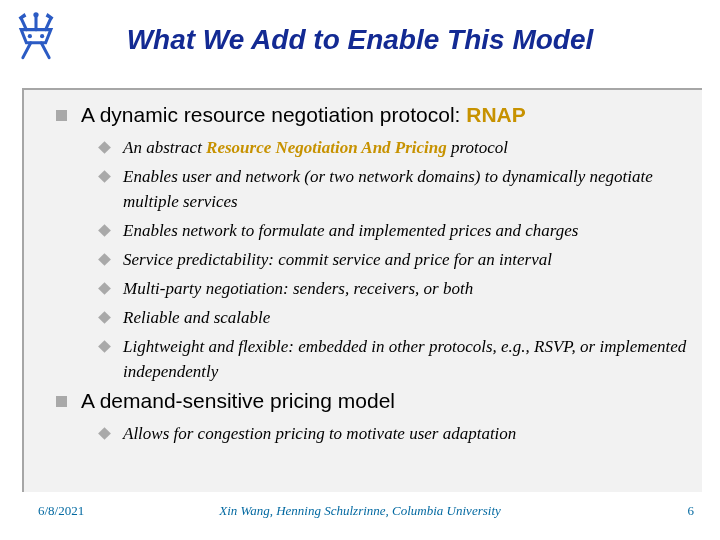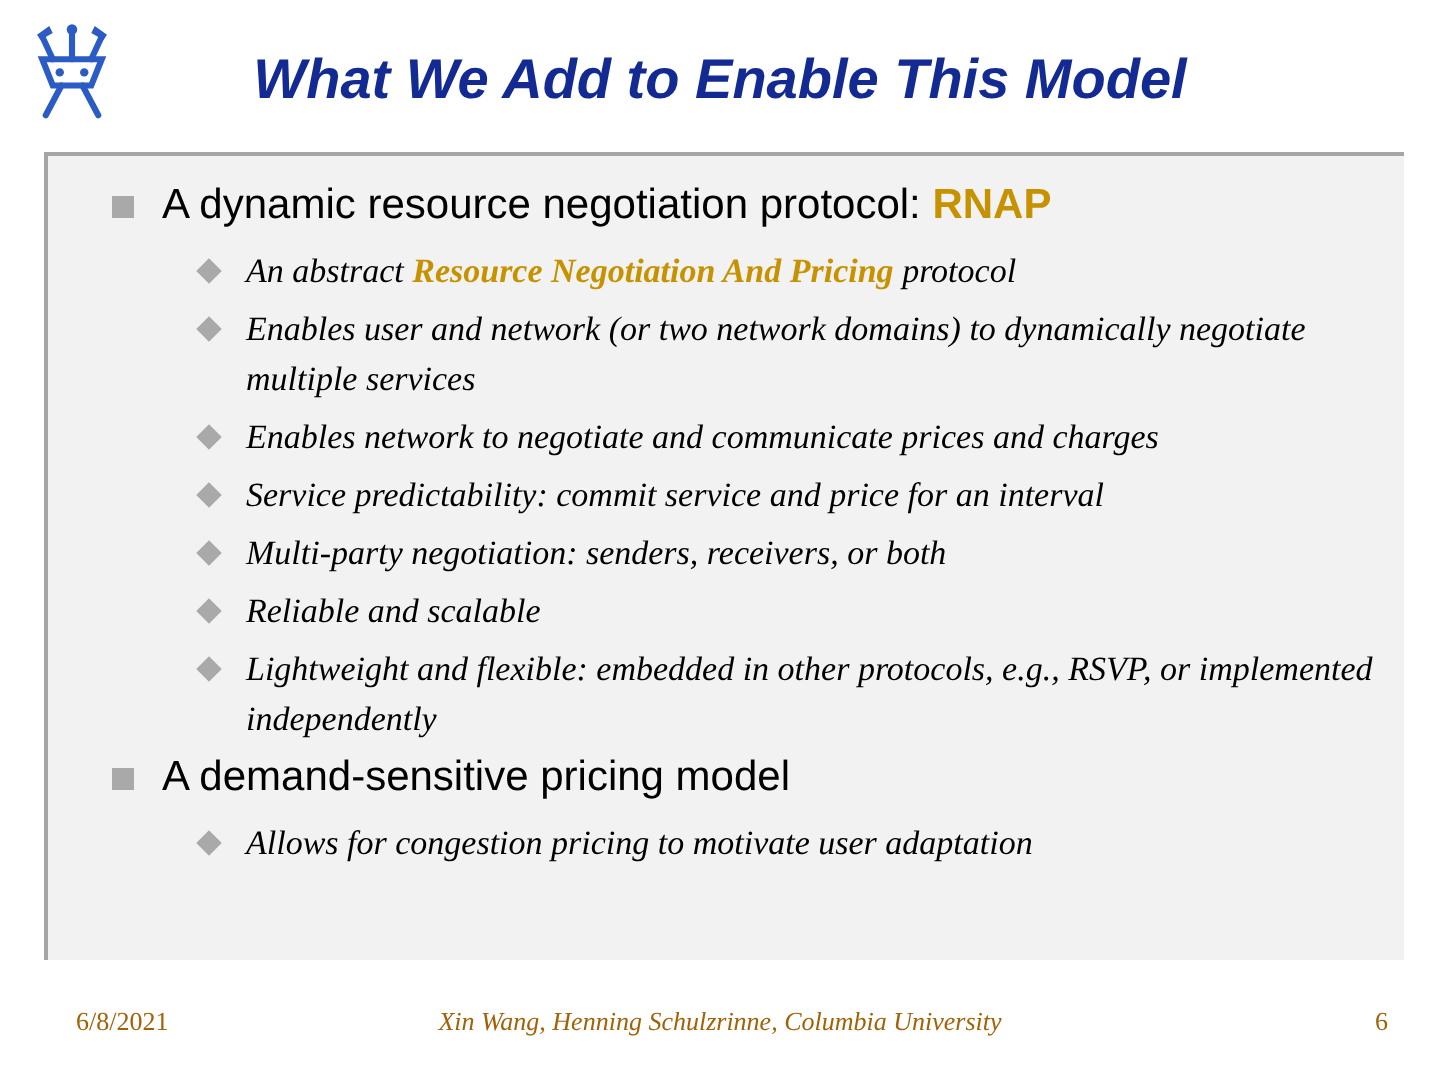--- a/index.html
+++ b/index.html
@@ -14,7 +14,7 @@
     font-size:28px;font-weight:bold;color:var(--blue);font-style:italic;
   }
   .panel{
-    position:absolute;left:22px;top:76px;width:680px;height:404px;
+    position:absolute;left:22px;top:88px;width:680px;height:404px;
     box-sizing:border-box;background:var(--panel-bg);
     border-top:2px solid var(--panel-border);
     border-left:2px solid var(--panel-border);

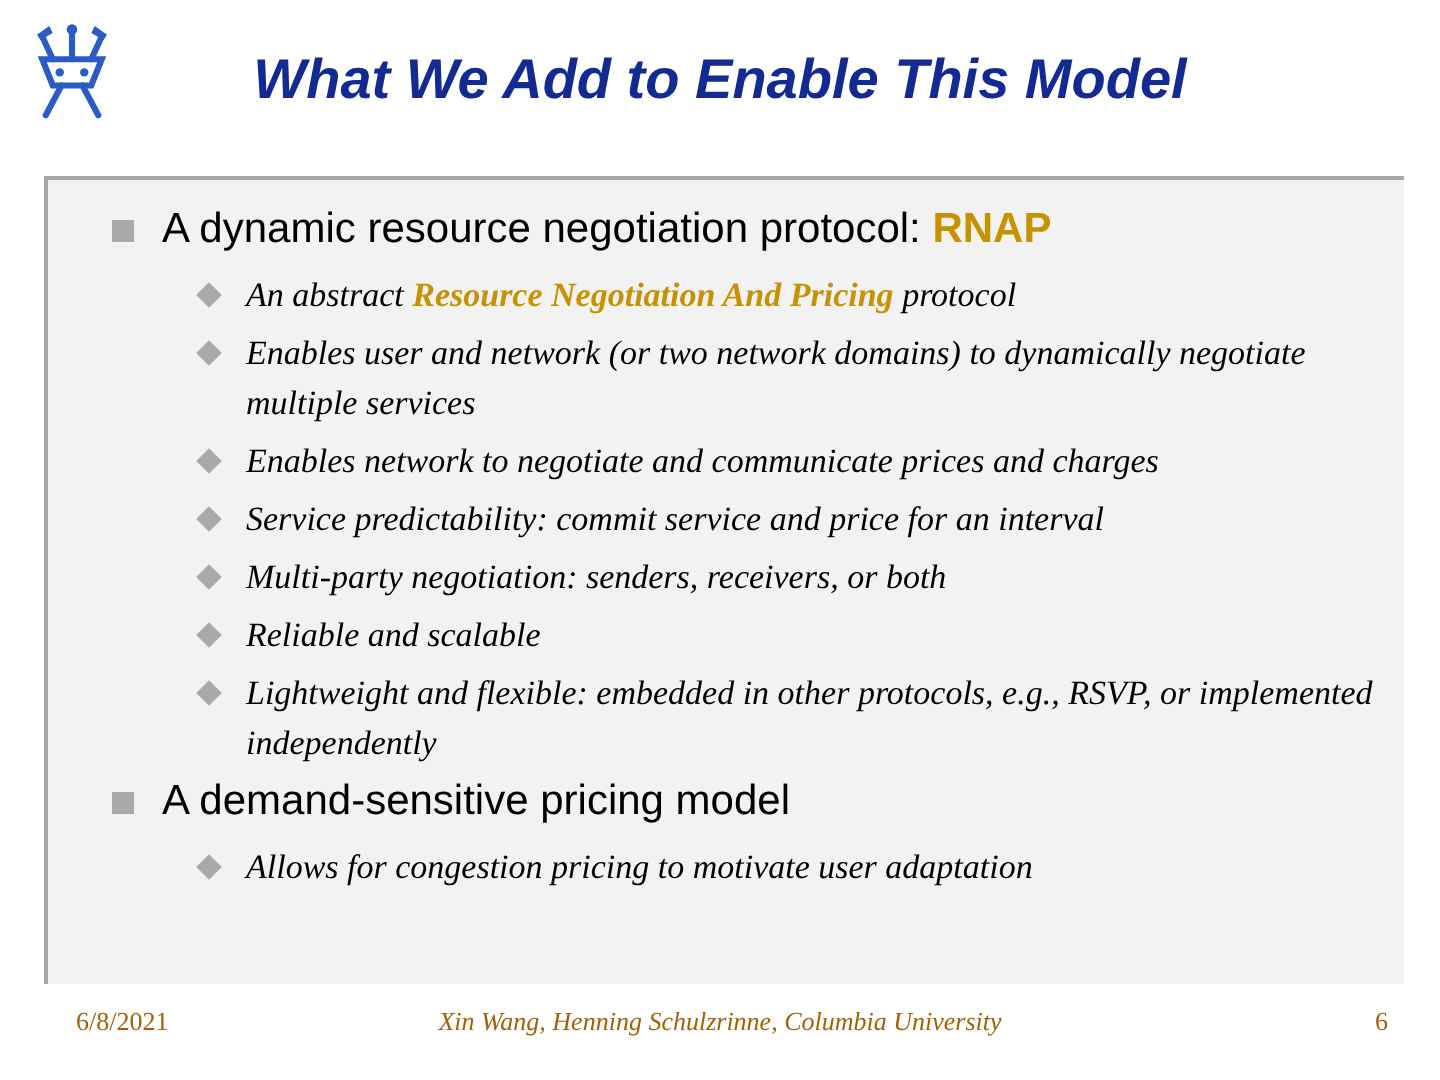--- a/index.html
+++ b/index.html
@@ -87,7 +87,7 @@
           </li>
           <li>
             <span class="diamond"></span>
-            <span class="li-text"><span>Enables network to negotiate and communicate prices and charges</span></span>
+            <span class="li-text"><span>Enables network to formulate and implemented prices and charges</span></span>
           </li>
           <li>
             <span class="diamond"></span>

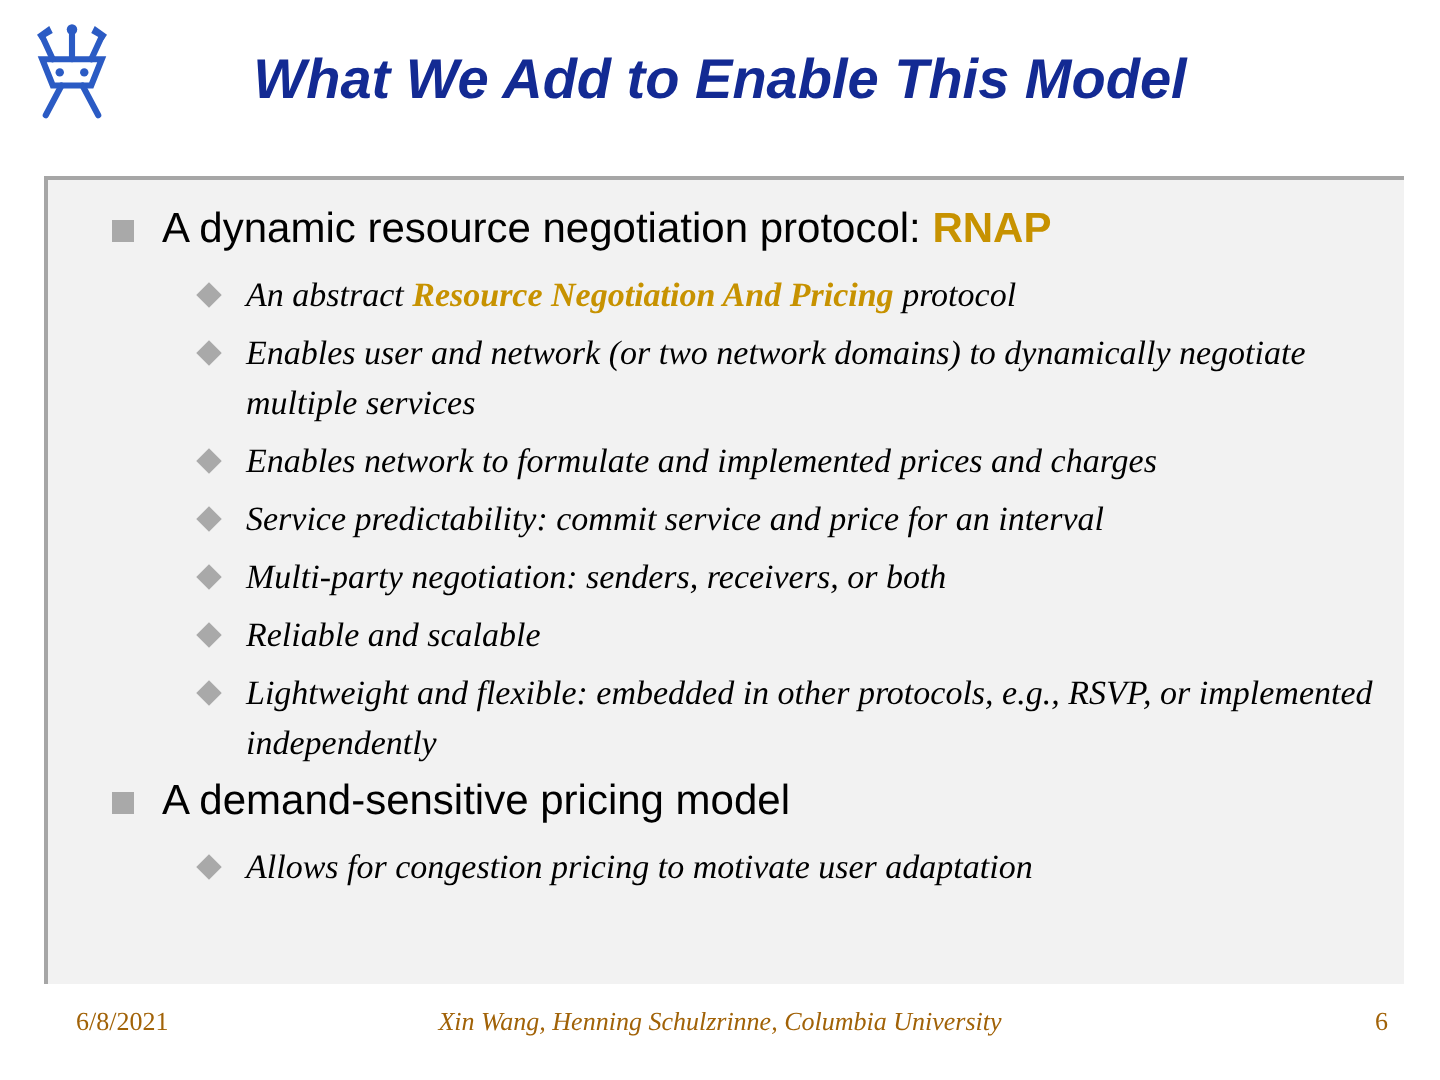--- a/index.html
+++ b/index.html
@@ -44,7 +44,7 @@
   .gold{color:var(--gold);font-weight:bold;}
   .footer{
     position:absolute;left:0;right:0;top:503px;height:24px;
-    font-family:"Liberation Serif", serif;font-size:13px;color:#a16207;
+    font-family:"Liberation Serif", serif;font-size:13px;color:#0369a1;
   }
   .footer-date{position:absolute;left:38px;top:0;}
   .footer-credit{position:absolute;left:0;right:0;top:0;text-align:center;font-style:italic;}

